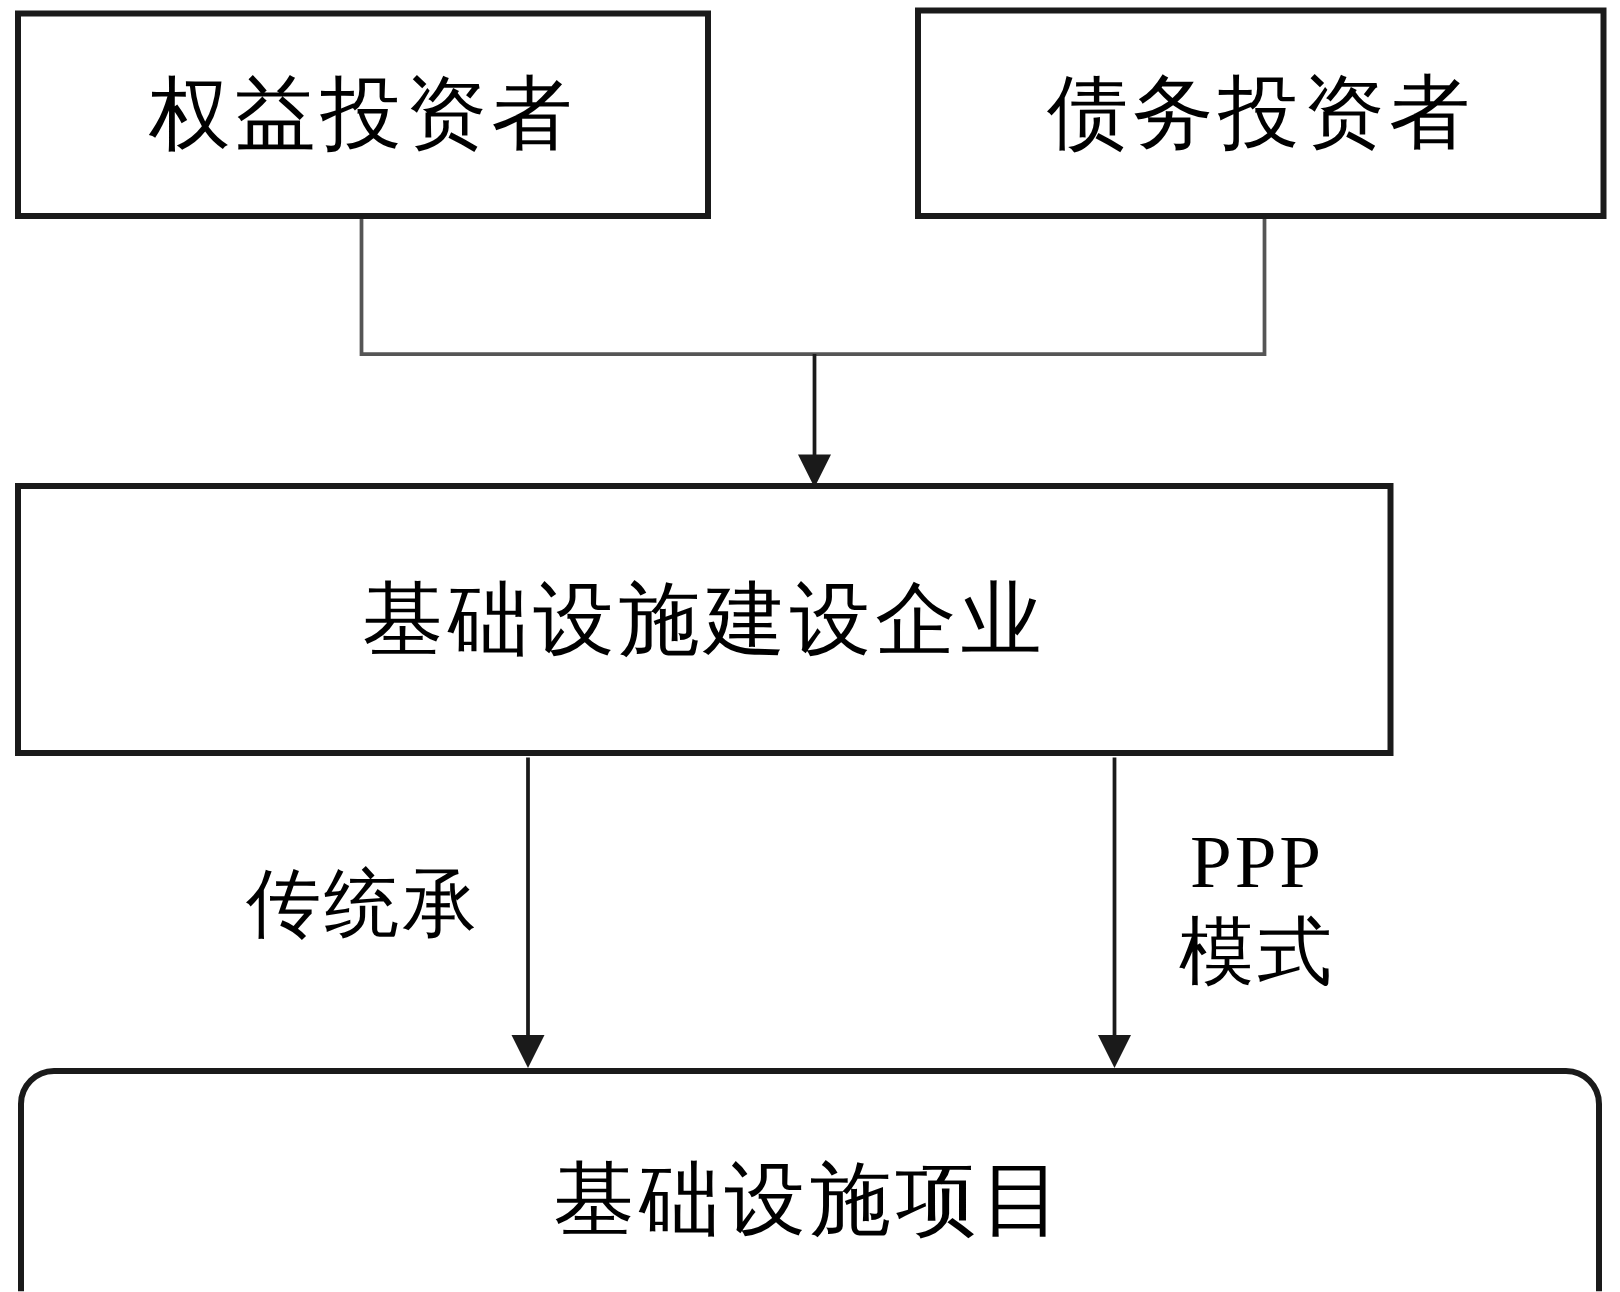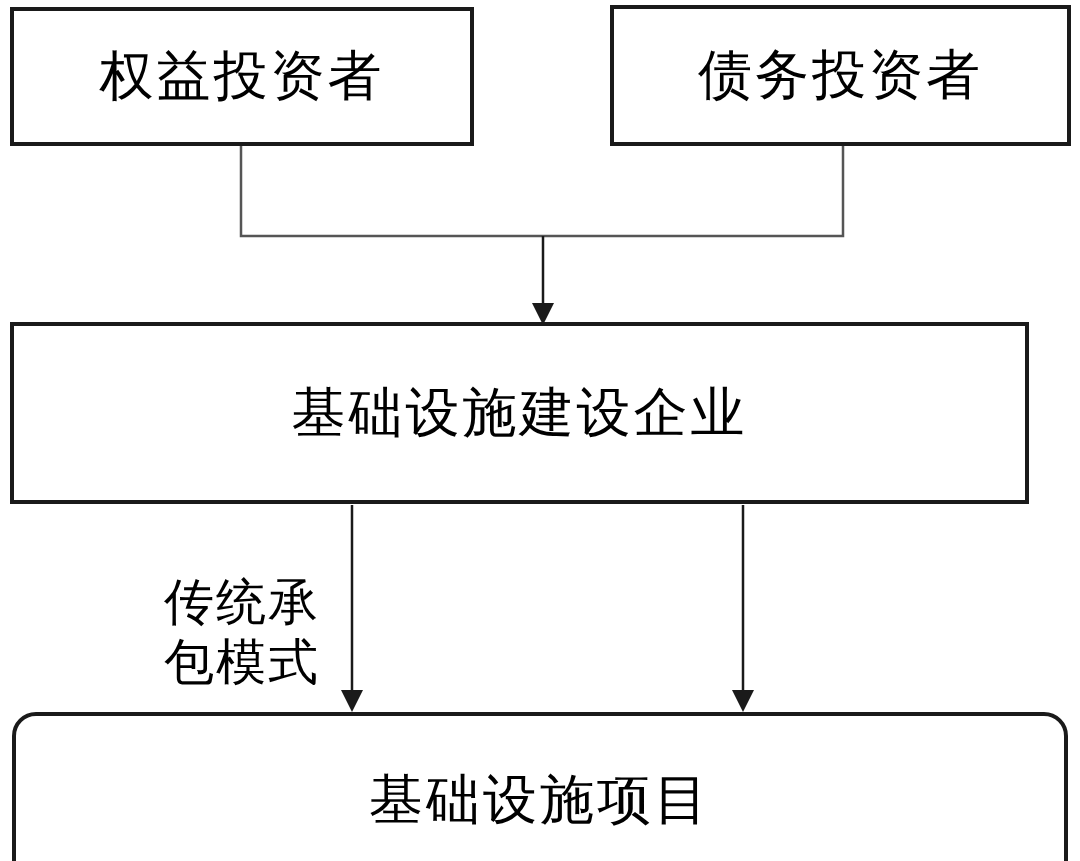--- a/index.html
+++ b/index.html
@@ -46,7 +46,7 @@
   }
   #node-enterprise {
     left: 10px;  top: 322px;
-    width: 1019px; height: 182px;
+    width: 919px; height: 182px;
   }
   #node-project {
     left: 12px;  top: 712px;

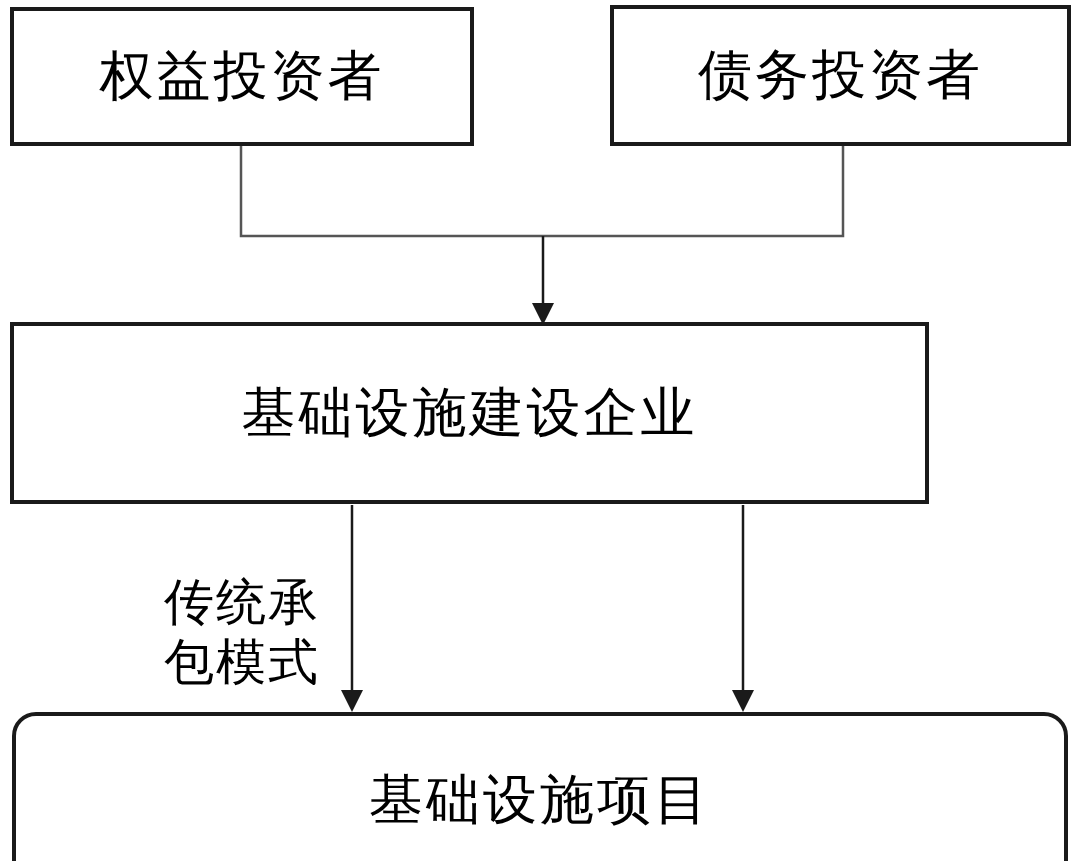--- a/index.html
+++ b/index.html
@@ -110,6 +110,10 @@
     <span>包模式</span>
   </div>
 
+  <div class="edge-label" id="edge-label-ppp">
+    <span>PPP</span>
+    <span>模式</span>
+  </div>
 
 </div>
 

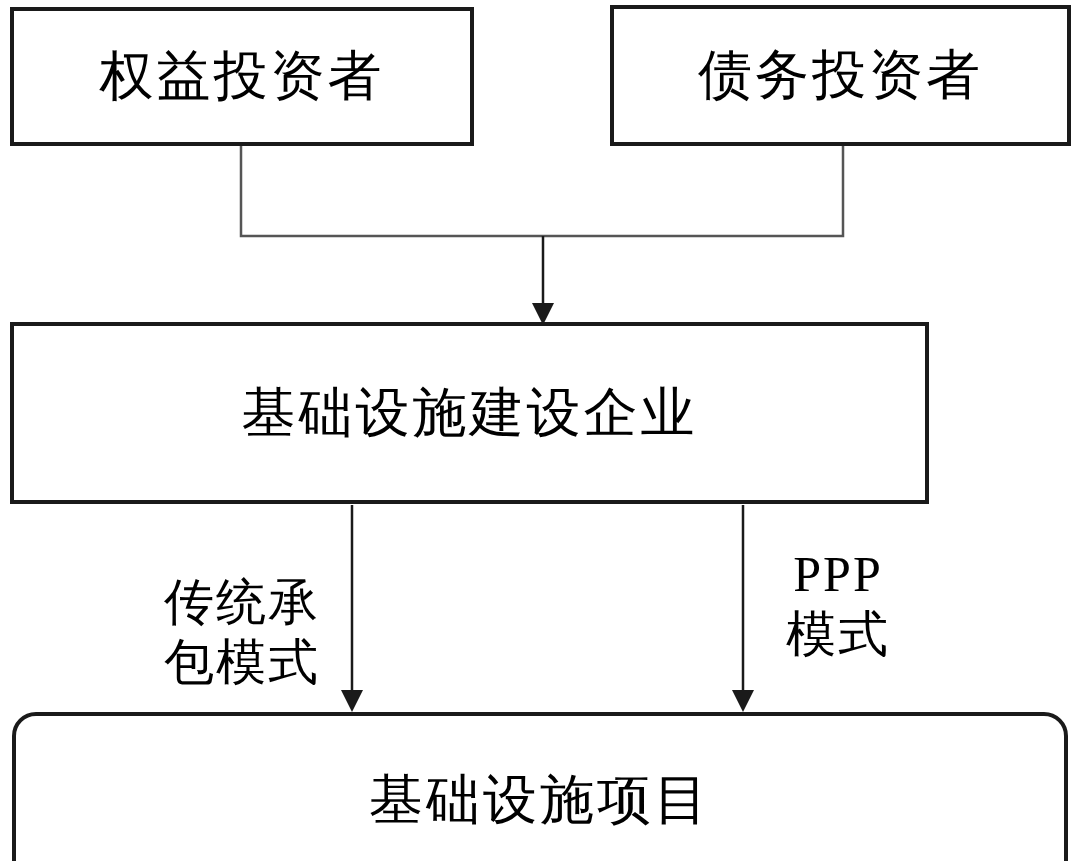--- a/index.html
+++ b/index.html
@@ -107,7 +107,6 @@
 
   <div class="edge-label" id="edge-label-traditional">
     <span>传统承</span>
-    <span>包模式</span>
   </div>
 
   <div class="edge-label" id="edge-label-ppp">

